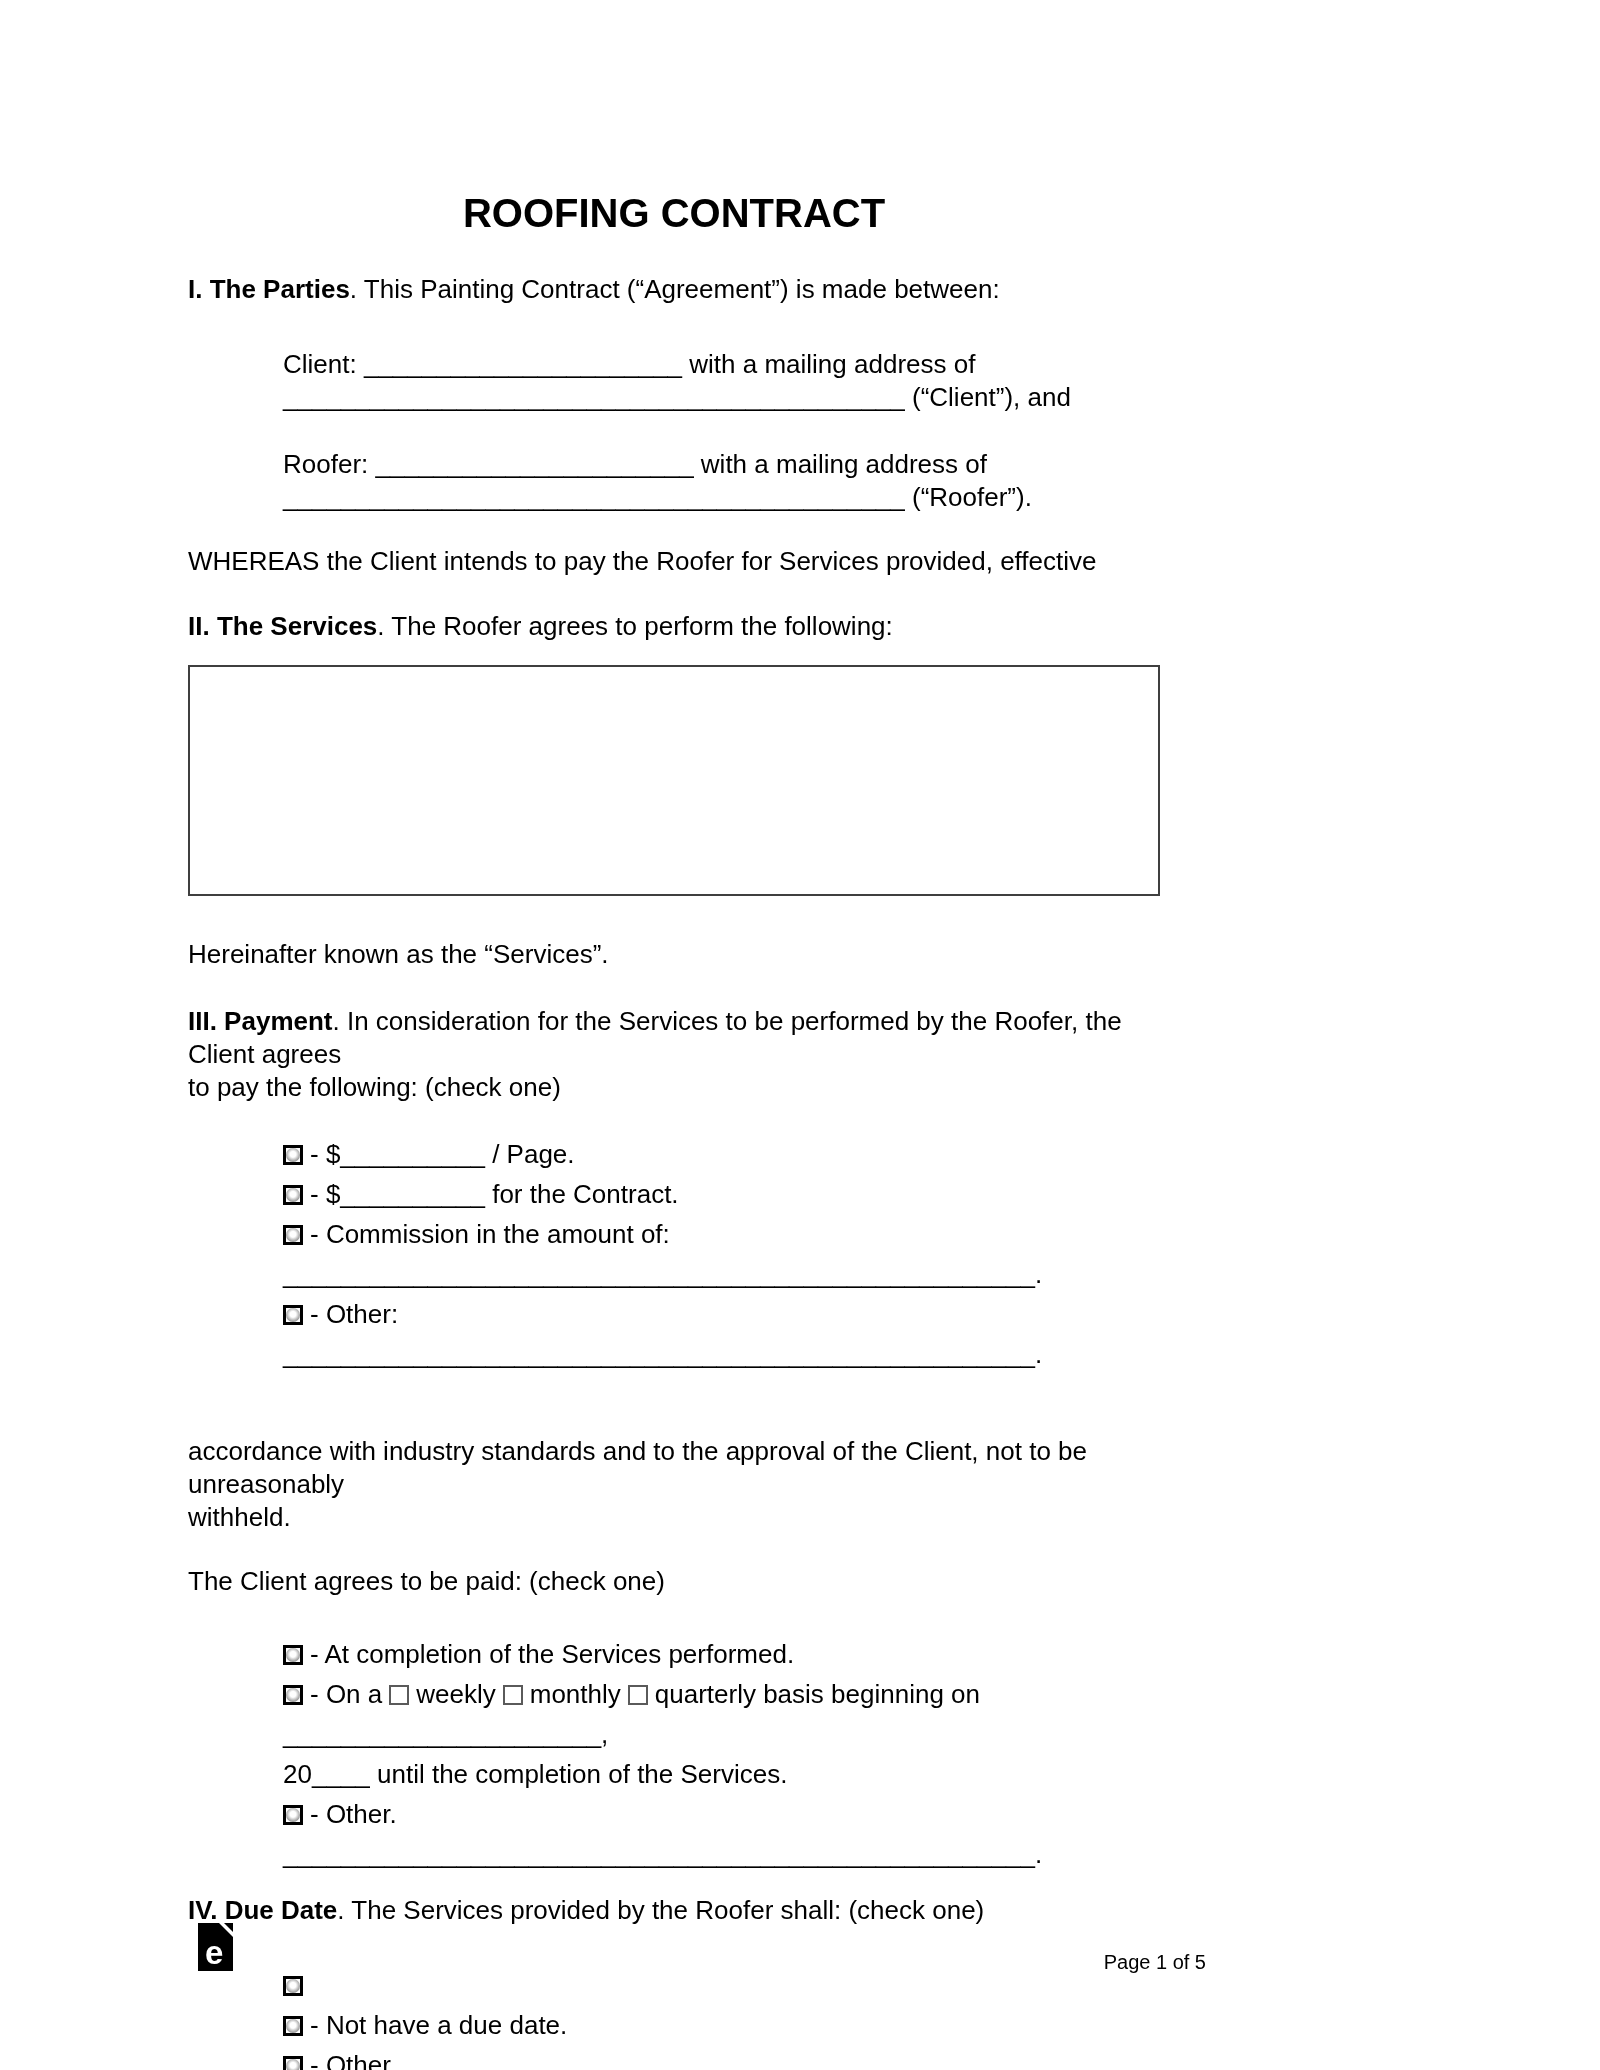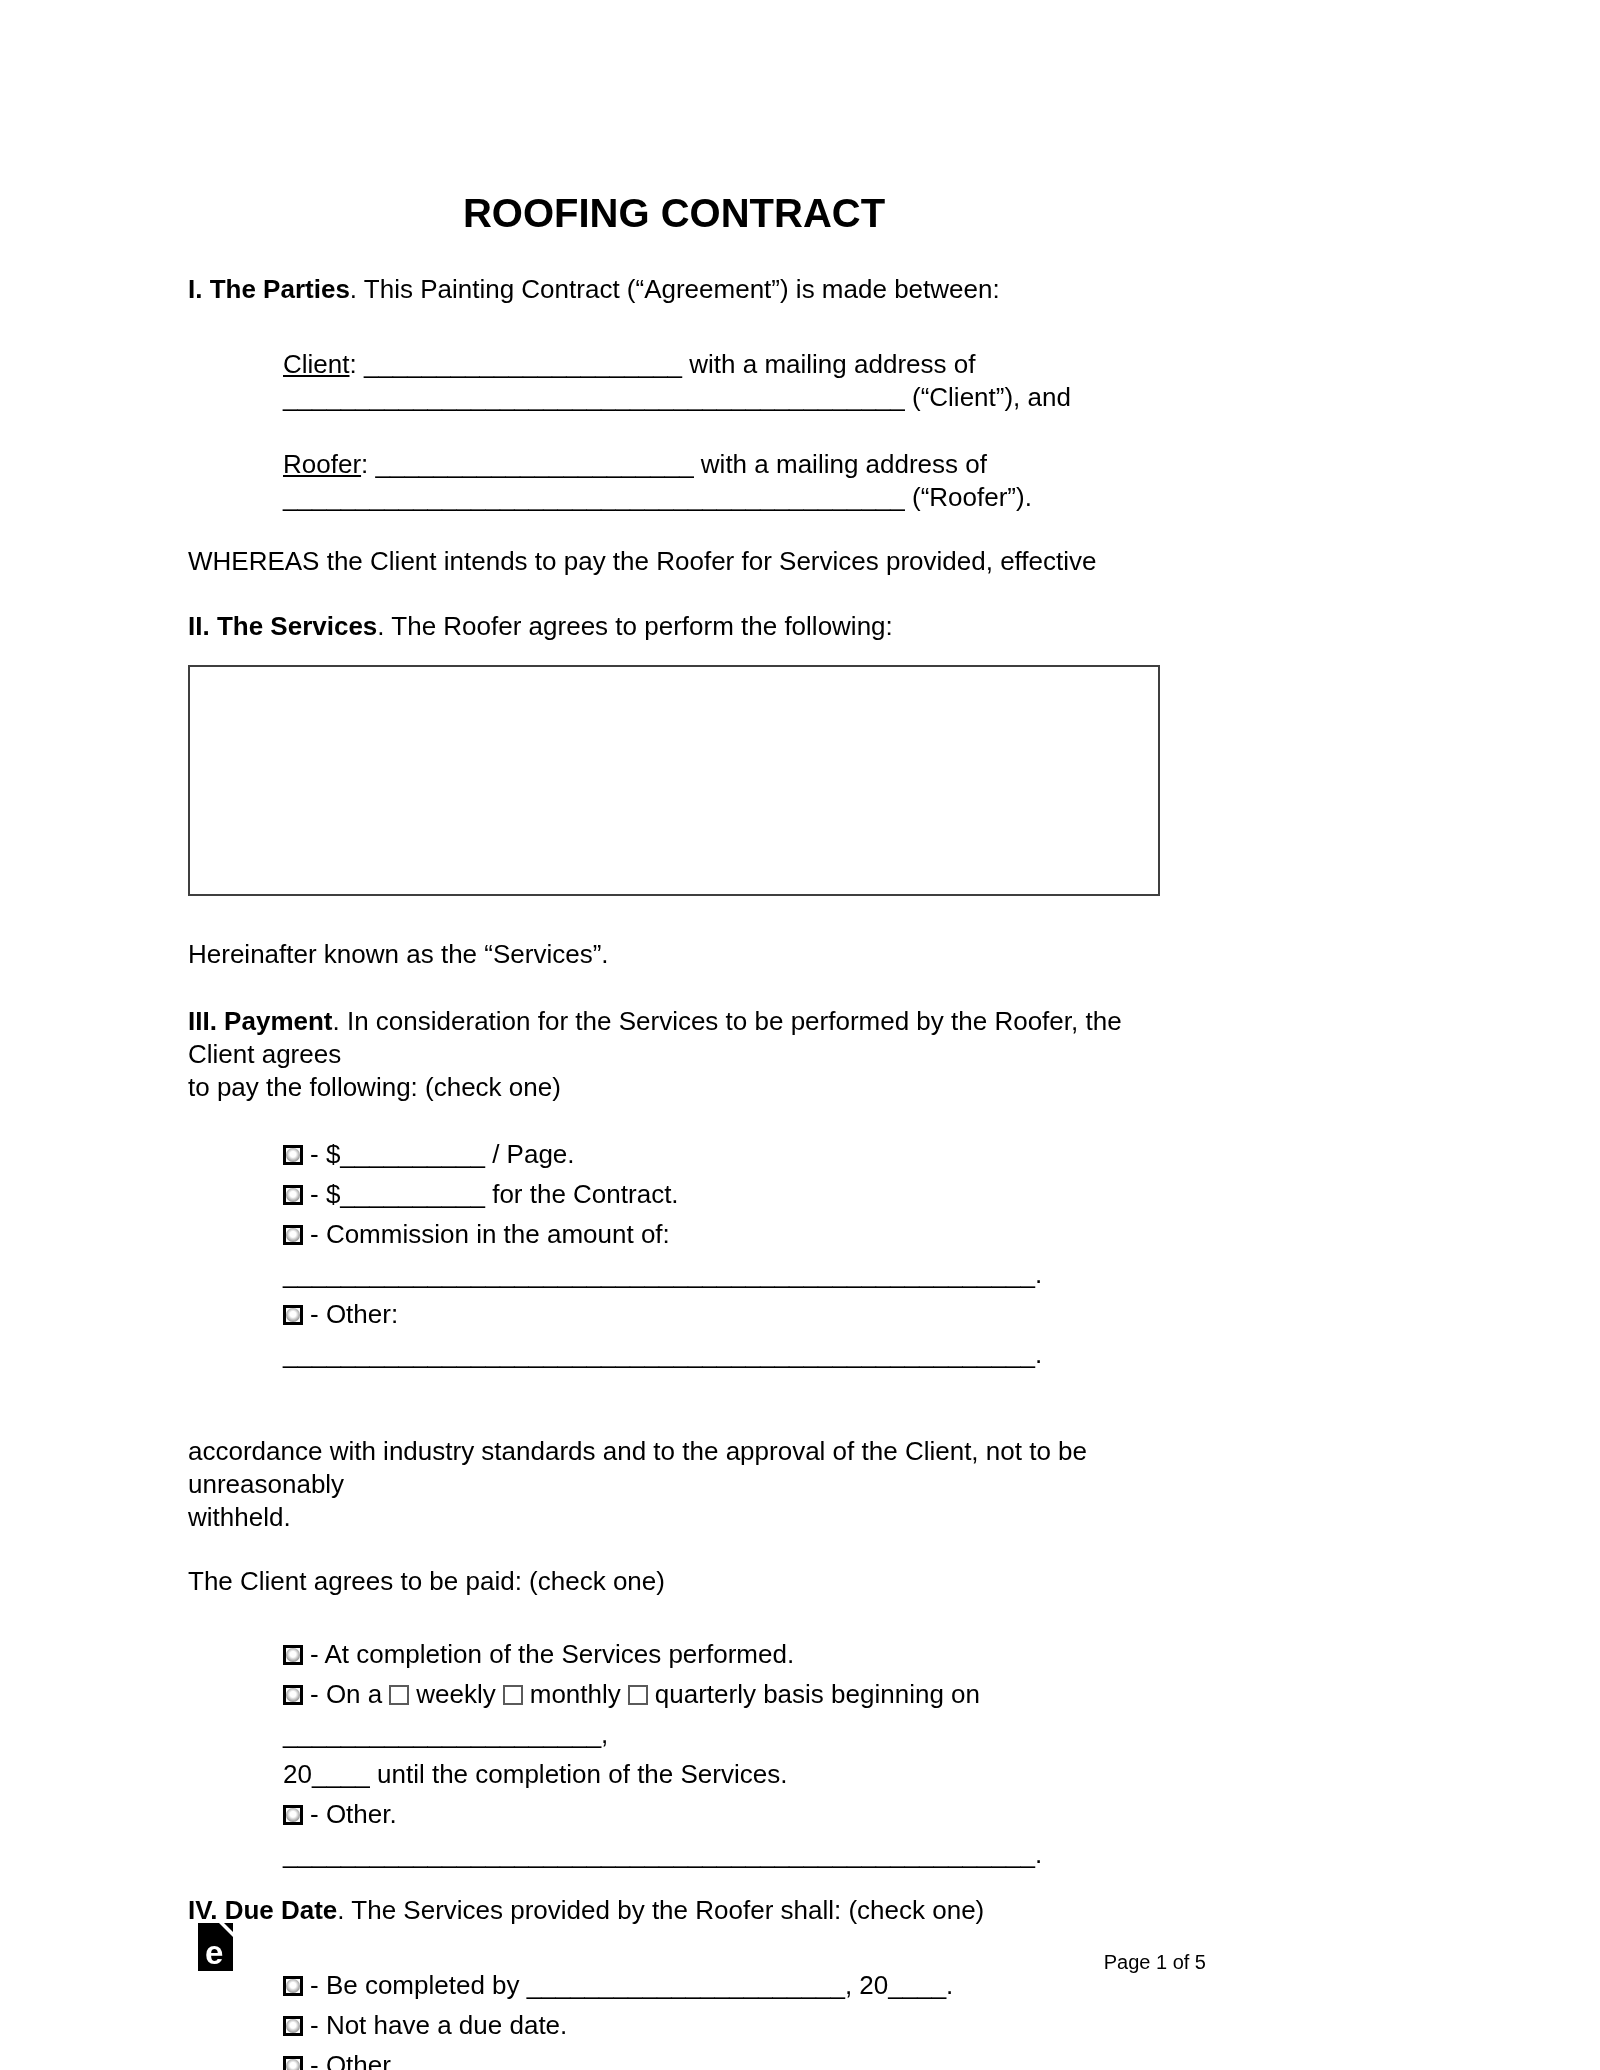--- a/index.html
+++ b/index.html
@@ -14,7 +14,7 @@
     text-align:center;margin:0;padding-top:191px;}
   p{margin:0;}
   b{font-weight:bold;}
-  .u{text-decoration:underline;}
+  .u{}
   .p-parties{margin-top:38px;}
   .indent{margin-left:95px;}
   .client-block{margin-top:42px;}

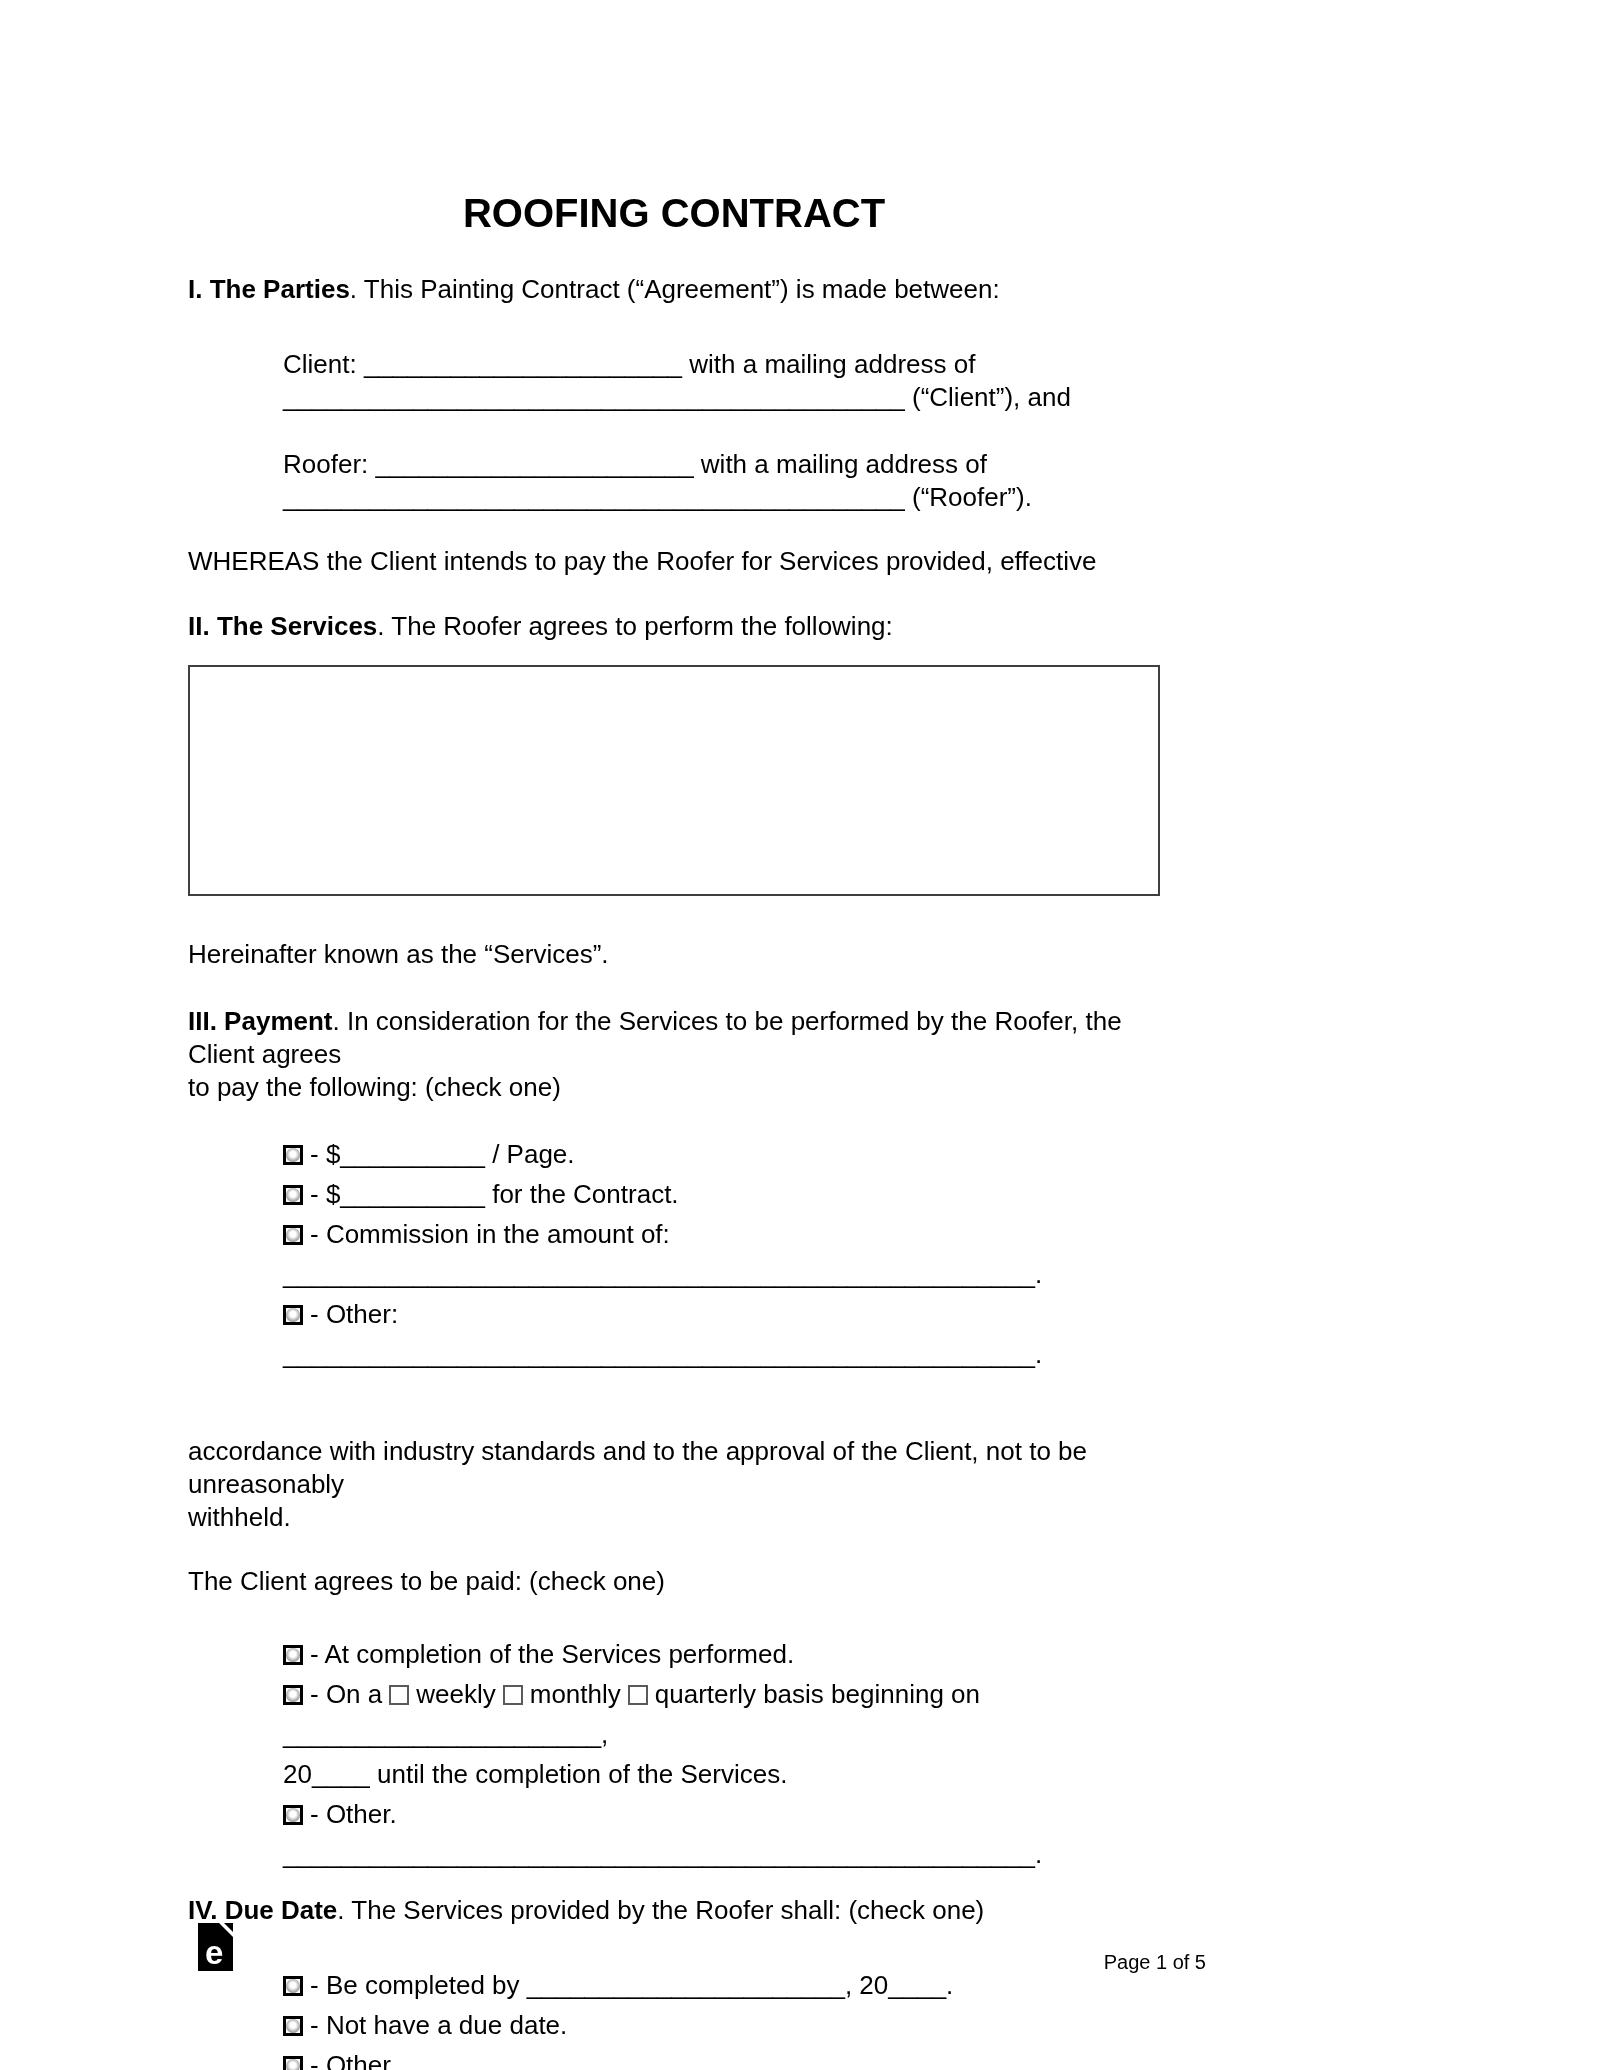--- a/index.html
+++ b/index.html
@@ -105,7 +105,7 @@
   <p class="p-duedate"><b>IV. Due Date</b><span>. The Services provided by the Roofer shall: (check one)</span></p>
 
   <div class="indent cblist list-due">
-    <div><span class="cb"></span><span>- Be completed by ______________________, 20____.</span></div>
+    <div><span class="cb"></span></div>
     <div><span class="cb"></span><span>- Not have a due date.</span></div>
     <div><span class="cb"></span><span>- Other. ____________________________________________________.</span></div>
   </div>

